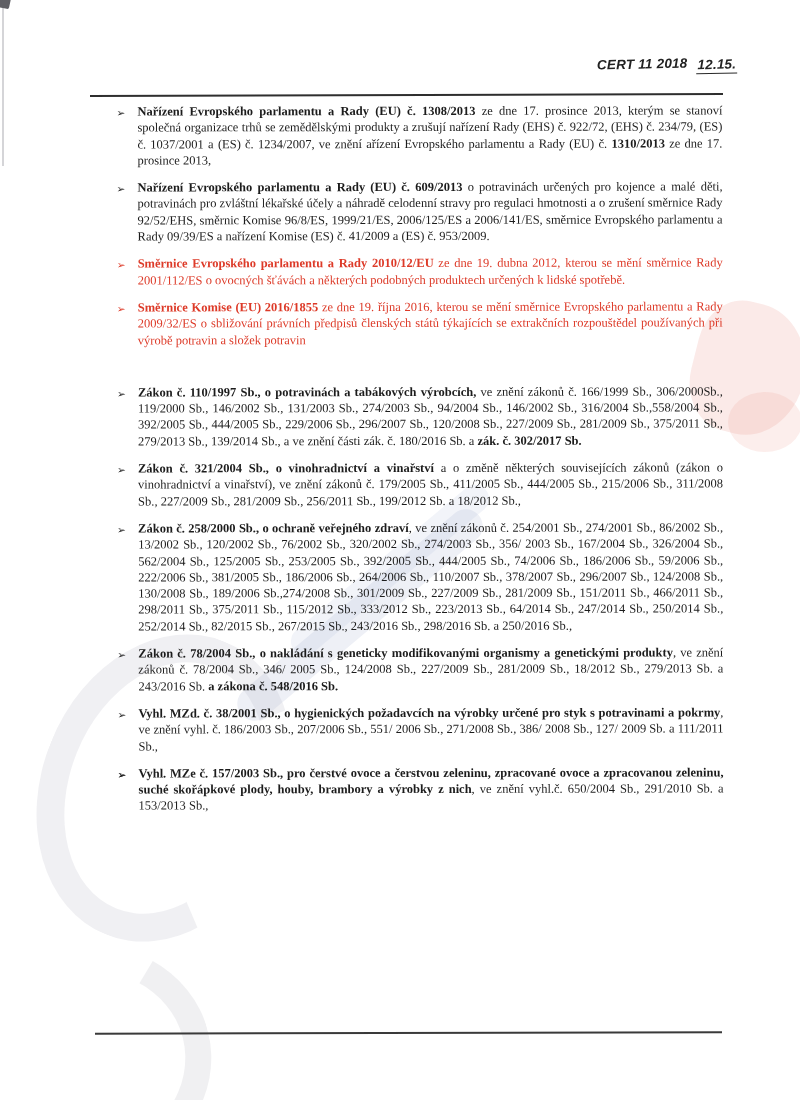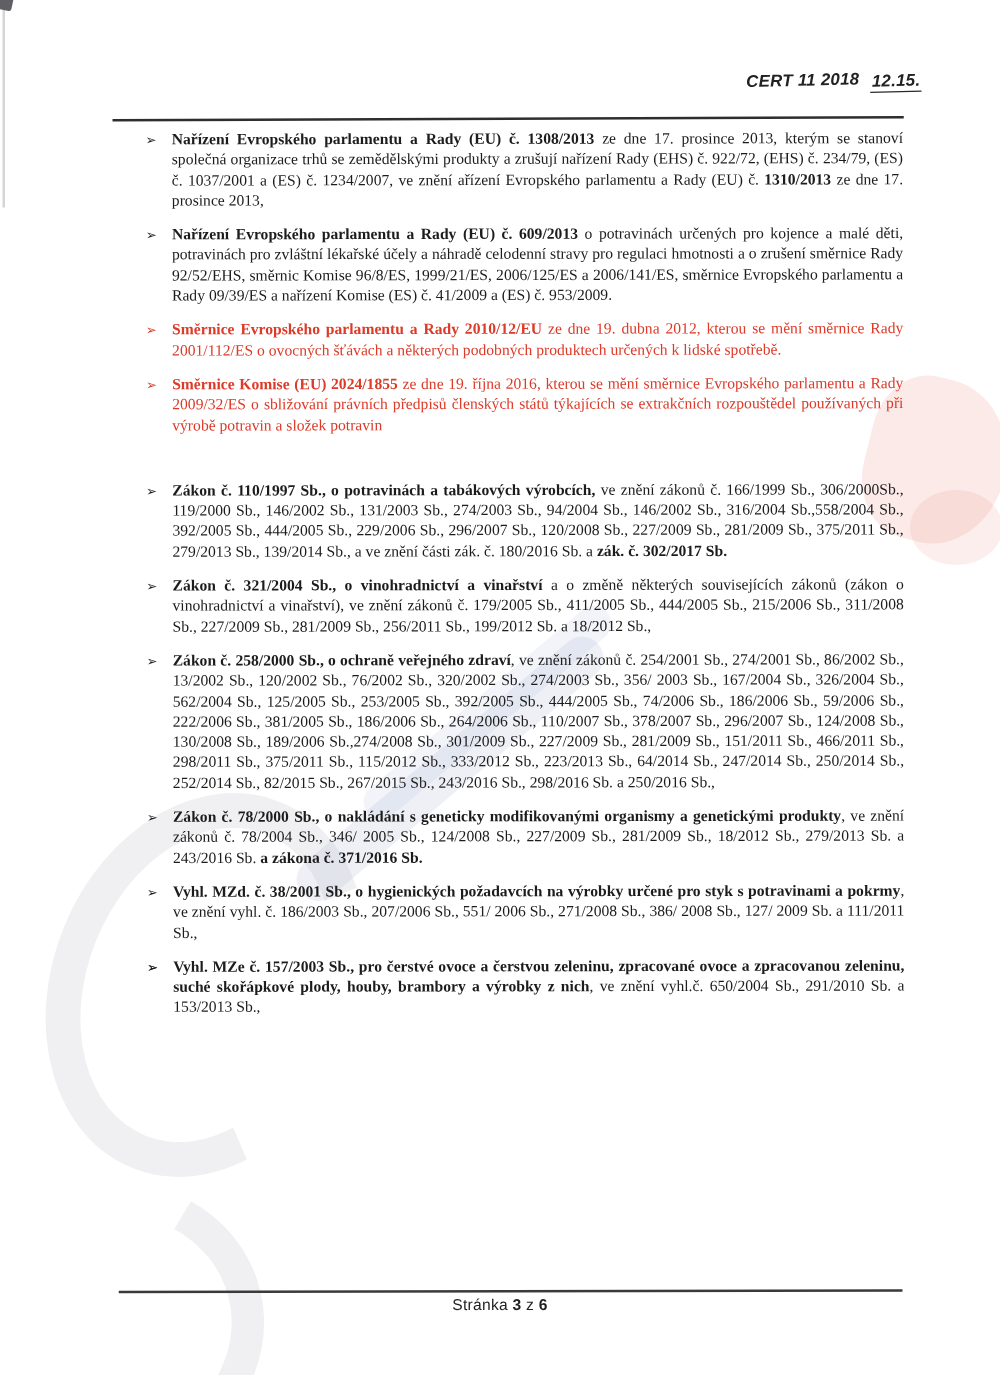--- a/index.html
+++ b/index.html
@@ -72,7 +72,7 @@
       <div class="bullet-item"><span class="marker">➢</span><span><span class="b">Nařízení Evropského parlamentu a Rady (EU) č. 1308/2013</span><span> ze dne 17. prosince 2013, kterým se stanoví společná organizace trhů se zemědělskými produkty a zrušují nařízení Rady (EHS) č. 922/72, (EHS) č. 234/79, (ES) č. 1037/2001 a (ES) č. 1234/2007, ve znění ařízení Evropského parlamentu a Rady (EU) č. </span><span class="b">1310/2013</span><span> ze dne 17. prosince 2013,</span></span></div>
       <div class="bullet-item"><span class="marker">➢</span><span><span class="b">Nařízení Evropského parlamentu a Rady (EU) č. 609/2013</span><span> o potravinách určených pro kojence a malé děti, potravinách pro zvláštní lékařské účely a náhradě celodenní stravy pro regulaci hmotnosti a o zrušení směrnice Rady 92/52/EHS, směrnic Komise 96/8/ES, 1999/21/ES, 2006/125/ES a 2006/141/ES, směrnice Evropského parlamentu a Rady 09/39/ES a nařízení Komise (ES) č. 41/2009 a (ES) č. 953/2009.</span></span></div>
       <div class="bullet-item red"><span class="marker">➢</span><span><span class="b">Směrnice Evropského parlamentu a Rady 2010/12/EU</span><span> ze dne 19. dubna 2012, kterou se mění směrnice Rady 2001/112/ES o ovocných šťávách a některých podobných produktech určených k lidské spotřebě.</span></span></div>
-      <div class="bullet-item red gap-after"><span class="marker">➢</span><span><span class="b">Směrnice Komise (EU) 2024/1855</span><span> ze dne 19. října 2016, kterou se mění směrnice Evropského parlamentu a Rady 2009/32/ES o sbližování právních předpisů členských států týkajících se extrakčních rozpouštědel používaných při výrobě potravin a složek potravin</span></span></div>
+      <div class="bullet-item red gap-after"><span class="marker">➢</span><span><span class="b">Směrnice Komise (EU) 2016/1855</span><span> ze dne 19. října 2016, kterou se mění směrnice Evropského parlamentu a Rady 2009/32/ES o sbližování právních předpisů členských států týkajících se extrakčních rozpouštědel používaných při výrobě potravin a složek potravin</span></span></div>
       <div class="bullet-item"><span class="marker">➢</span><span><span class="b">Zákon č. 110/1997 Sb., o potravinách a tabákových výrobcích,</span><span> ve znění zákonů č. 166/1999 Sb., 306/2000Sb., 119/2000 Sb., 146/2002 Sb., 131/2003 Sb., 274/2003 Sb., 94/2004 Sb., 146/2002 Sb., 316/2004 Sb.,558/2004 Sb., 392/2005 Sb., 444/2005 Sb., 229/2006 Sb., 296/2007 Sb., 120/2008 Sb., 227/2009 Sb., 281/2009 Sb., 375/2011 Sb., 279/2013 Sb., 139/2014 Sb., a ve znění části zák. č. 180/2016 Sb. a </span><span class="b">zák. č. 302/2017 Sb.</span></span></div>
       <div class="bullet-item"><span class="marker">➢</span><span><span class="b">Zákon č. 321/2004 Sb., o vinohradnictví a vinařství</span><span> a o změně některých souvisejících zákonů (zákon o vinohradnictví a vinařství), ve znění zákonů č. 179/2005 Sb., 411/2005 Sb., 444/2005 Sb., 215/2006 Sb., 311/2008 Sb., 227/2009 Sb., 281/2009 Sb., 256/2011 Sb., 199/2012 Sb. a 18/2012 Sb.,</span></span></div>
       <div class="bullet-item"><span class="marker">➢</span><span><span class="b">Zákon č. 258/2000 Sb., o ochraně veřejného zdraví</span><span>, ve znění zákonů č. 254/2001 Sb., 274/2001 Sb., 86/2002 Sb., 13/2002 Sb., 120/2002 Sb., 76/2002 Sb., 320/2002 Sb., 274/2003 Sb., 356/ 2003 Sb., 167/2004 Sb., 326/2004 Sb., 562/2004 Sb., 125/2005 Sb., 253/2005 Sb., 392/2005 Sb., 444/2005 Sb., 74/2006 Sb., 186/2006 Sb., 59/2006 Sb., 222/2006 Sb., 381/2005 Sb., 186/2006 Sb., 264/2006 Sb., 110/2007 Sb., 378/2007 Sb., 296/2007 Sb., 124/2008 Sb., 130/2008 Sb., 189/2006 Sb.,274/2008 Sb., 301/2009 Sb., 227/2009 Sb., 281/2009 Sb., 151/2011 Sb., 466/2011 Sb., 298/2011 Sb., 375/2011 Sb., 115/2012 Sb., 333/2012 Sb., 223/2013 Sb., 64/2014 Sb., 247/2014 Sb., 250/2014 Sb., 252/2014 Sb., 82/2015 Sb., 267/2015 Sb., 243/2016 Sb., 298/2016 Sb. a 250/2016 Sb.,</span></span></div>

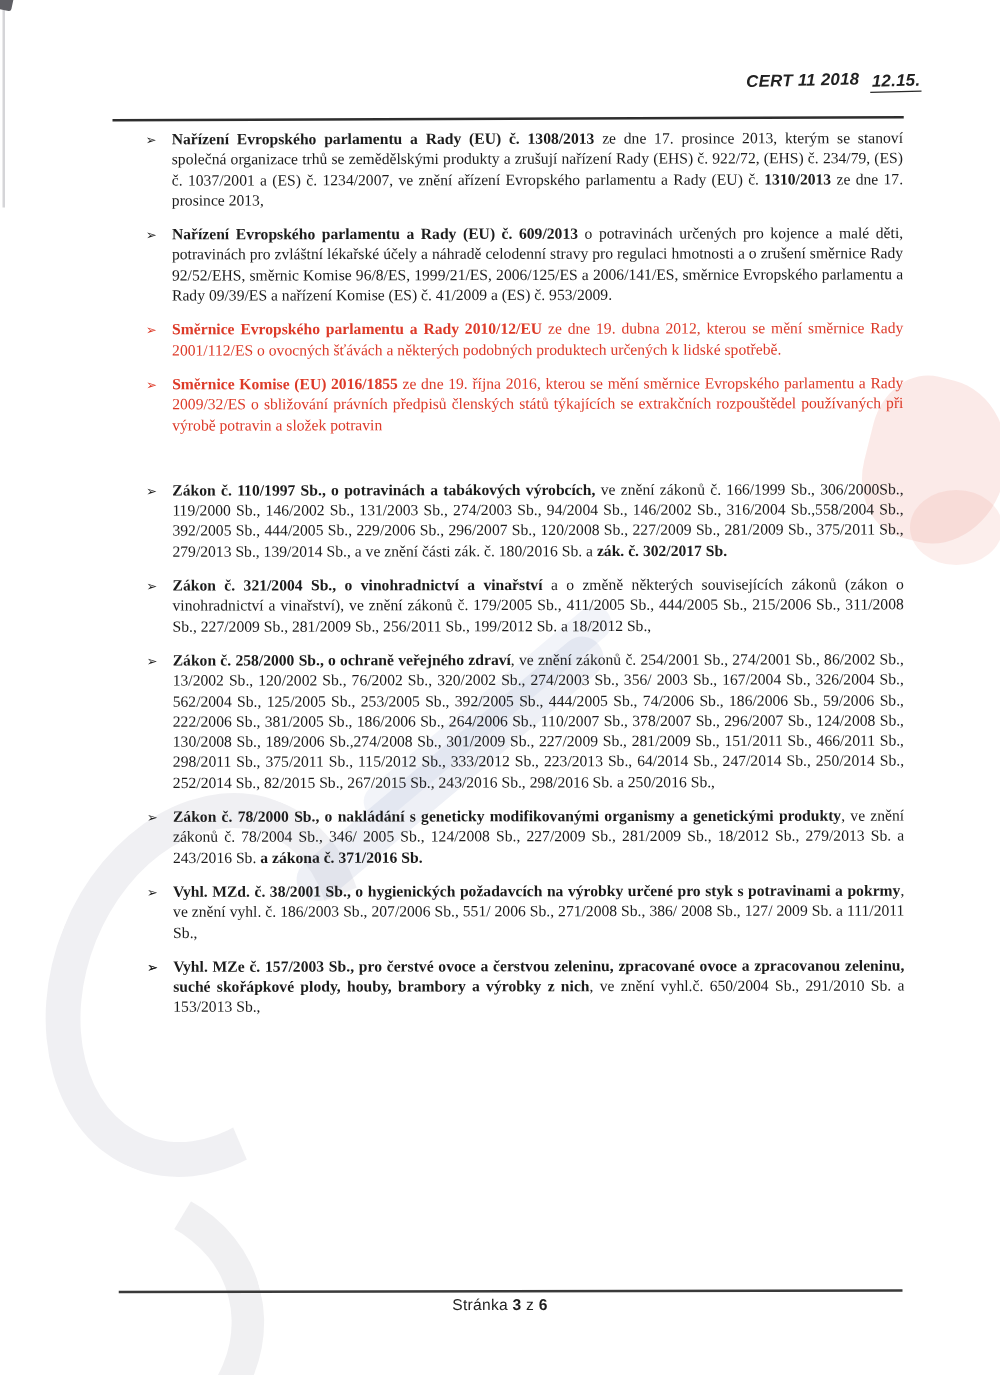--- a/index.html
+++ b/index.html
@@ -76,7 +76,7 @@
       <div class="bullet-item"><span class="marker">➢</span><span><span class="b">Zákon č. 110/1997 Sb., o potravinách a tabákových výrobcích,</span><span> ve znění zákonů č. 166/1999 Sb., 306/2000Sb., 119/2000 Sb., 146/2002 Sb., 131/2003 Sb., 274/2003 Sb., 94/2004 Sb., 146/2002 Sb., 316/2004 Sb.,558/2004 Sb., 392/2005 Sb., 444/2005 Sb., 229/2006 Sb., 296/2007 Sb., 120/2008 Sb., 227/2009 Sb., 281/2009 Sb., 375/2011 Sb., 279/2013 Sb., 139/2014 Sb., a ve znění části zák. č. 180/2016 Sb. a </span><span class="b">zák. č. 302/2017 Sb.</span></span></div>
       <div class="bullet-item"><span class="marker">➢</span><span><span class="b">Zákon č. 321/2004 Sb., o vinohradnictví a vinařství</span><span> a o změně některých souvisejících zákonů (zákon o vinohradnictví a vinařství), ve znění zákonů č. 179/2005 Sb., 411/2005 Sb., 444/2005 Sb., 215/2006 Sb., 311/2008 Sb., 227/2009 Sb., 281/2009 Sb., 256/2011 Sb., 199/2012 Sb. a 18/2012 Sb.,</span></span></div>
       <div class="bullet-item"><span class="marker">➢</span><span><span class="b">Zákon č. 258/2000 Sb., o ochraně veřejného zdraví</span><span>, ve znění zákonů č. 254/2001 Sb., 274/2001 Sb., 86/2002 Sb., 13/2002 Sb., 120/2002 Sb., 76/2002 Sb., 320/2002 Sb., 274/2003 Sb., 356/ 2003 Sb., 167/2004 Sb., 326/2004 Sb., 562/2004 Sb., 125/2005 Sb., 253/2005 Sb., 392/2005 Sb., 444/2005 Sb., 74/2006 Sb., 186/2006 Sb., 59/2006 Sb., 222/2006 Sb., 381/2005 Sb., 186/2006 Sb., 264/2006 Sb., 110/2007 Sb., 378/2007 Sb., 296/2007 Sb., 124/2008 Sb., 130/2008 Sb., 189/2006 Sb.,274/2008 Sb., 301/2009 Sb., 227/2009 Sb., 281/2009 Sb., 151/2011 Sb., 466/2011 Sb., 298/2011 Sb., 375/2011 Sb., 115/2012 Sb., 333/2012 Sb., 223/2013 Sb., 64/2014 Sb., 247/2014 Sb., 250/2014 Sb., 252/2014 Sb., 82/2015 Sb., 267/2015 Sb., 243/2016 Sb., 298/2016 Sb. a 250/2016 Sb.,</span></span></div>
-      <div class="bullet-item"><span class="marker">➢</span><span><span class="b">Zákon č. 78/2000 Sb., o nakládání s geneticky modifikovanými organismy a genetickými produkty</span><span>, ve znění zákonů č. 78/2004 Sb., 346/ 2005 Sb., 124/2008 Sb., 227/2009 Sb., 281/2009 Sb., 18/2012 Sb., 279/2013 Sb. a 243/2016 Sb. </span><span class="b">a zákona č. 371/2016 Sb.</span></span></div>
+      <div class="bullet-item"><span class="marker">➢</span><span><span class="b">Zákon č. 78/2004 Sb., o nakládání s geneticky modifikovanými organismy a genetickými produkty</span><span>, ve znění zákonů č. 78/2004 Sb., 346/ 2005 Sb., 124/2008 Sb., 227/2009 Sb., 281/2009 Sb., 18/2012 Sb., 279/2013 Sb. a 243/2016 Sb. </span><span class="b">a zákona č. 371/2016 Sb.</span></span></div>
       <div class="bullet-item"><span class="marker">➢</span><span><span class="b">Vyhl. MZd. č. 38/2001 Sb., o hygienických požadavcích na výrobky určené pro styk s potravinami a pokrmy</span><span>, ve znění vyhl. č. 186/2003 Sb., 207/2006 Sb., 551/ 2006 Sb., 271/2008 Sb., 386/ 2008 Sb., 127/ 2009 Sb. a 111/2011 Sb.,</span></span></div>
       <div class="bullet-item"><span class="marker">➢</span></div>
       <div class="bullet-item"><span class="marker">➢</span><span><span class="b">Vyhl. MZe č. 157/2003 Sb., pro čerstvé ovoce a čerstvou zeleninu, zpracované ovoce a zpracovanou zeleninu, suché skořápkové plody, houby, brambory a výrobky z nich</span><span>, ve znění vyhl.č. 650/2004 Sb., 291/2010 Sb. a 153/2013 Sb.,</span></span></div>

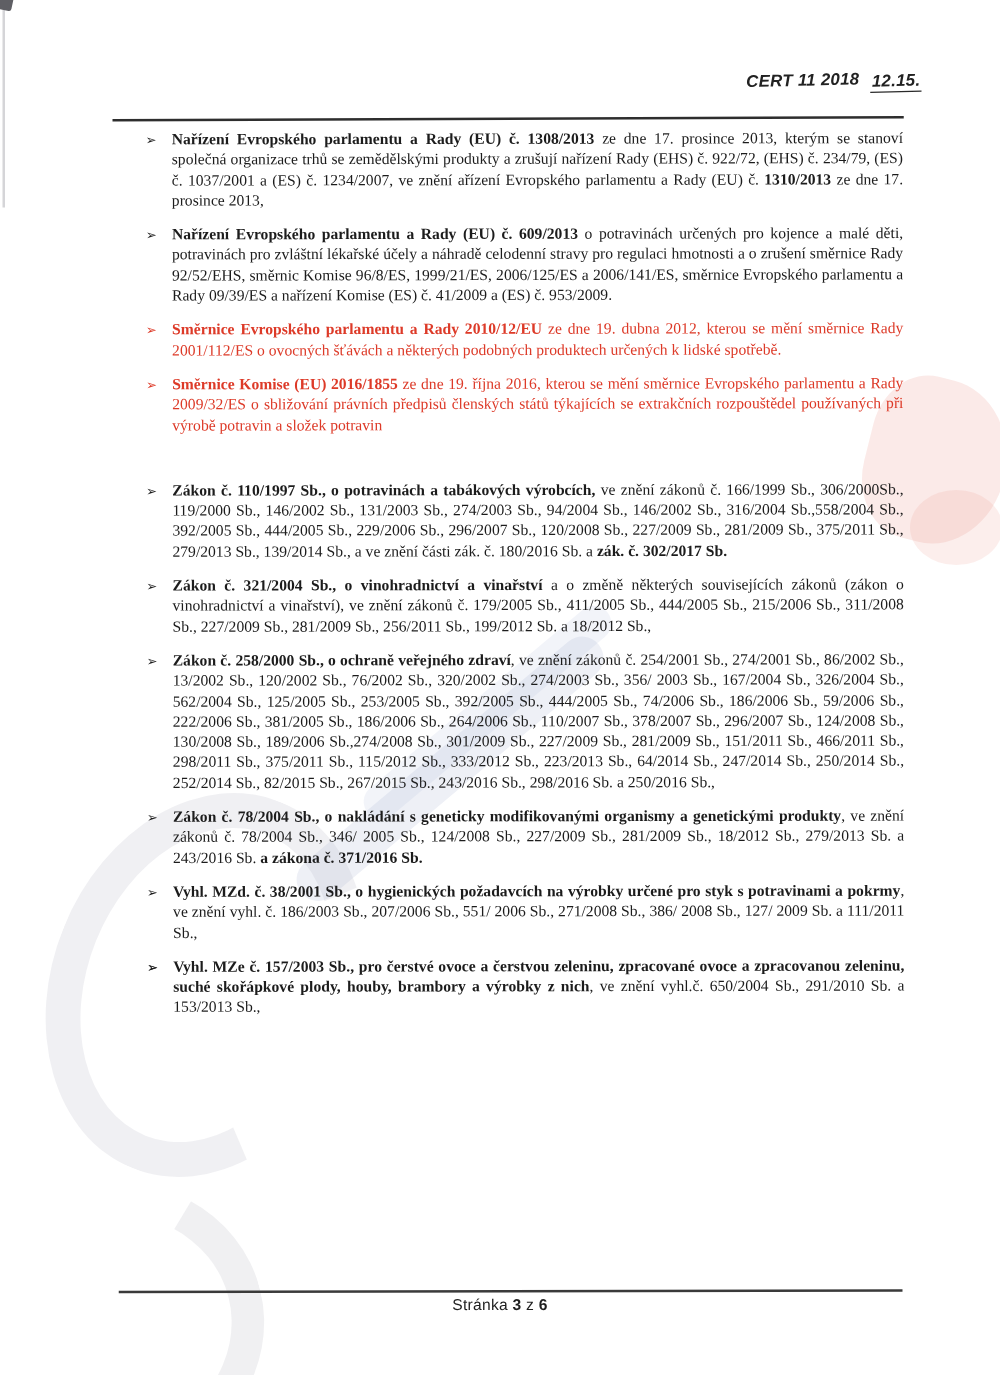--- a/index.html
+++ b/index.html
@@ -76,7 +76,7 @@
       <div class="bullet-item"><span class="marker">➢</span><span><span class="b">Zákon č. 110/1997 Sb., o potravinách a tabákových výrobcích,</span><span> ve znění zákonů č. 166/1999 Sb., 306/2000Sb., 119/2000 Sb., 146/2002 Sb., 131/2003 Sb., 274/2003 Sb., 94/2004 Sb., 146/2002 Sb., 316/2004 Sb.,558/2004 Sb., 392/2005 Sb., 444/2005 Sb., 229/2006 Sb., 296/2007 Sb., 120/2008 Sb., 227/2009 Sb., 281/2009 Sb., 375/2011 Sb., 279/2013 Sb., 139/2014 Sb., a ve znění části zák. č. 180/2016 Sb. a </span><span class="b">zák. č. 302/2017 Sb.</span></span></div>
       <div class="bullet-item"><span class="marker">➢</span><span><span class="b">Zákon č. 321/2004 Sb., o vinohradnictví a vinařství</span><span> a o změně některých souvisejících zákonů (zákon o vinohradnictví a vinařství), ve znění zákonů č. 179/2005 Sb., 411/2005 Sb., 444/2005 Sb., 215/2006 Sb., 311/2008 Sb., 227/2009 Sb., 281/2009 Sb., 256/2011 Sb., 199/2012 Sb. a 18/2012 Sb.,</span></span></div>
       <div class="bullet-item"><span class="marker">➢</span><span><span class="b">Zákon č. 258/2000 Sb., o ochraně veřejného zdraví</span><span>, ve znění zákonů č. 254/2001 Sb., 274/2001 Sb., 86/2002 Sb., 13/2002 Sb., 120/2002 Sb., 76/2002 Sb., 320/2002 Sb., 274/2003 Sb., 356/ 2003 Sb., 167/2004 Sb., 326/2004 Sb., 562/2004 Sb., 125/2005 Sb., 253/2005 Sb., 392/2005 Sb., 444/2005 Sb., 74/2006 Sb., 186/2006 Sb., 59/2006 Sb., 222/2006 Sb., 381/2005 Sb., 186/2006 Sb., 264/2006 Sb., 110/2007 Sb., 378/2007 Sb., 296/2007 Sb., 124/2008 Sb., 130/2008 Sb., 189/2006 Sb.,274/2008 Sb., 301/2009 Sb., 227/2009 Sb., 281/2009 Sb., 151/2011 Sb., 466/2011 Sb., 298/2011 Sb., 375/2011 Sb., 115/2012 Sb., 333/2012 Sb., 223/2013 Sb., 64/2014 Sb., 247/2014 Sb., 250/2014 Sb., 252/2014 Sb., 82/2015 Sb., 267/2015 Sb., 243/2016 Sb., 298/2016 Sb. a 250/2016 Sb.,</span></span></div>
-      <div class="bullet-item"><span class="marker">➢</span><span><span class="b">Zákon č. 78/2004 Sb., o nakládání s geneticky modifikovanými organismy a genetickými produkty</span><span>, ve znění zákonů č. 78/2004 Sb., 346/ 2005 Sb., 124/2008 Sb., 227/2009 Sb., 281/2009 Sb., 18/2012 Sb., 279/2013 Sb. a 243/2016 Sb. </span><span class="b">a zákona č. 371/2016 Sb.</span></span></div>
+      <div class="bullet-item"><span class="marker">➢</span><span><span class="b">Zákon č. 78/2004 Sb., o nakládání s geneticky modifikovanými organismy a genetickými produkty</span><span>, ve znění zákonů č. 78/2004 Sb., 346/ 2005 Sb., 124/2008 Sb., 227/2009 Sb., 281/2009 Sb., 18/2012 Sb., 279/2013 Sb. a 243/2016 Sb. </span><span class="b">a zákona č. 548/2016 Sb.</span></span></div>
       <div class="bullet-item"><span class="marker">➢</span><span><span class="b">Vyhl. MZd. č. 38/2001 Sb., o hygienických požadavcích na výrobky určené pro styk s potravinami a pokrmy</span><span>, ve znění vyhl. č. 186/2003 Sb., 207/2006 Sb., 551/ 2006 Sb., 271/2008 Sb., 386/ 2008 Sb., 127/ 2009 Sb. a 111/2011 Sb.,</span></span></div>
       <div class="bullet-item"><span class="marker">➢</span></div>
       <div class="bullet-item"><span class="marker">➢</span><span><span class="b">Vyhl. MZe č. 157/2003 Sb., pro čerstvé ovoce a čerstvou zeleninu, zpracované ovoce a zpracovanou zeleninu, suché skořápkové plody, houby, brambory a výrobky z nich</span><span>, ve znění vyhl.č. 650/2004 Sb., 291/2010 Sb. a 153/2013 Sb.,</span></span></div>

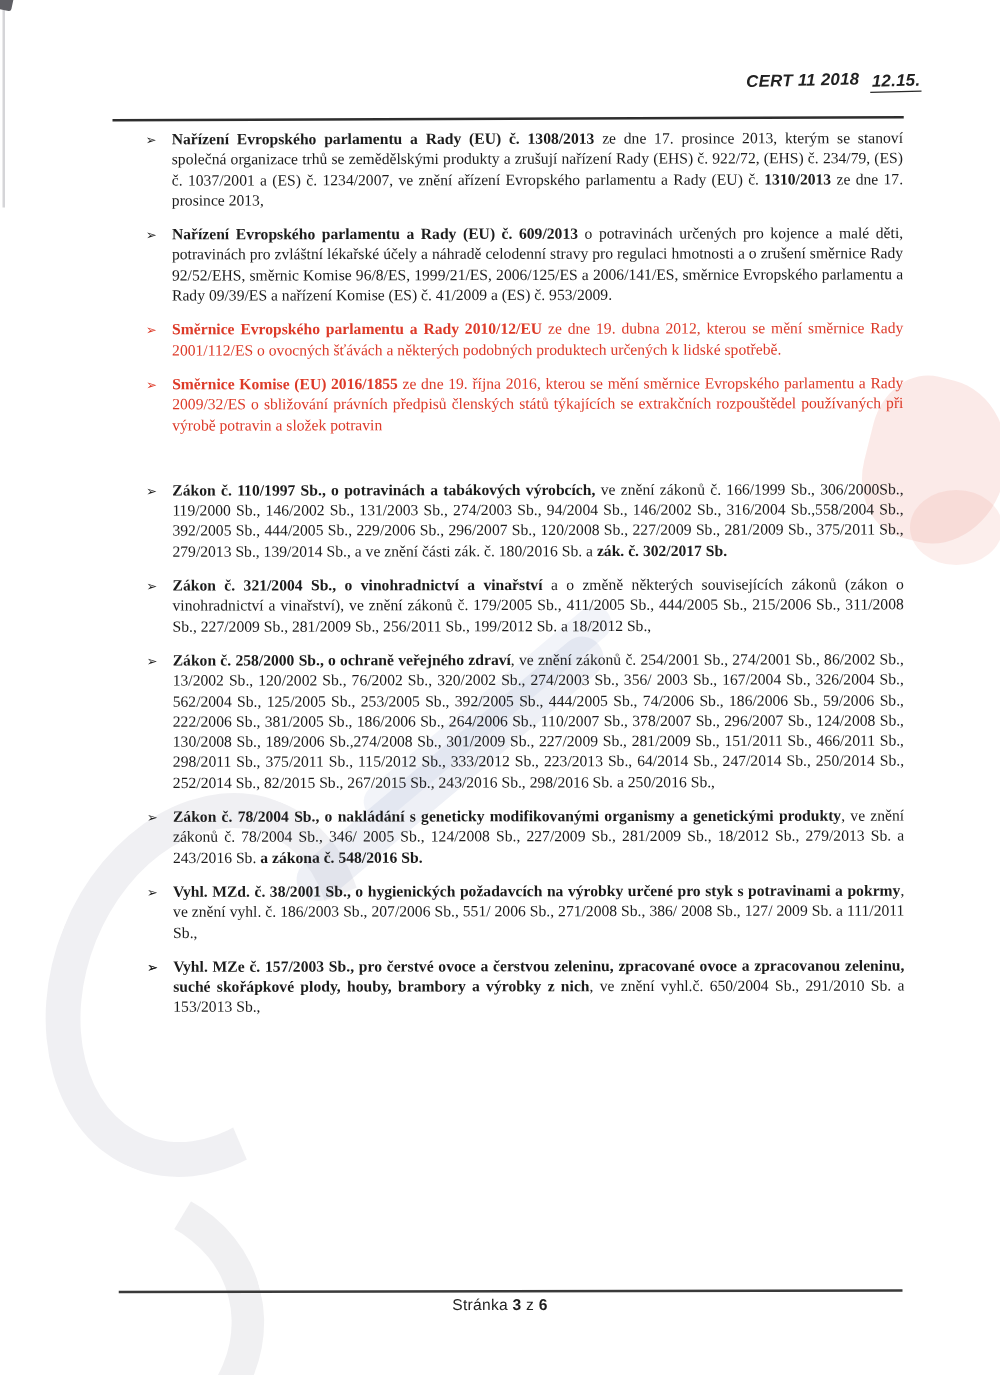--- a/index.html
+++ b/index.html
@@ -83,12 +83,6 @@
     </div>
 
   <div class="footer-rule"></div>
-  <div class="page-footer">
-    <span>Stránka</span>
-    <span class="num">3</span>
-    <span>z</span>
-    <span class="num">6</span>
-  </div>
 
 </div>
 

